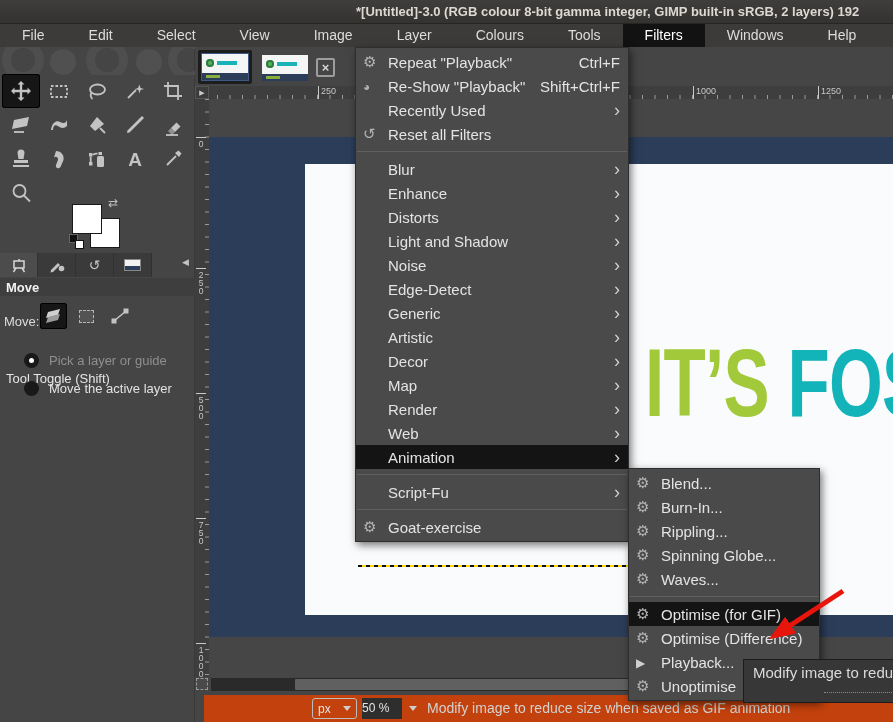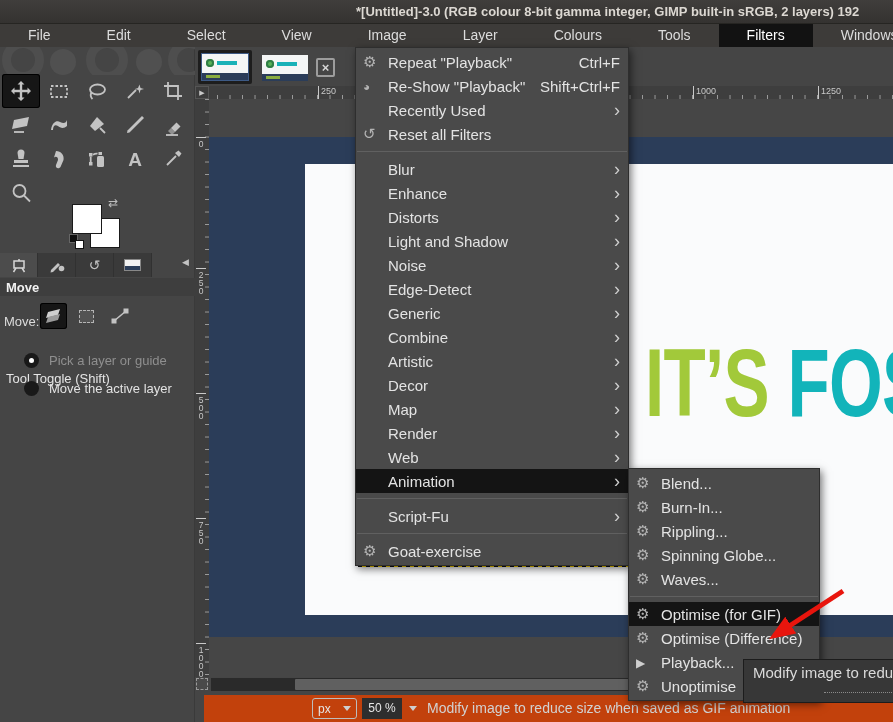--- a/index.html
+++ b/index.html
@@ -14,7 +14,7 @@
     padding-left:356px; white-space:nowrap; overflow:hidden; }
   .menubar { position:absolute; left:0; top:24px; width:893px; height:23px;
     background:#3d3b39; font-size:14px; color:#dcdcdc; display:flex; }
-  .menubar .m { padding:0 28px; line-height:23px; }
+  .menubar .m { padding:0 22px; line-height:23px; }
   .menubar .m.active { background:#121212; color:#fff; }
 
   

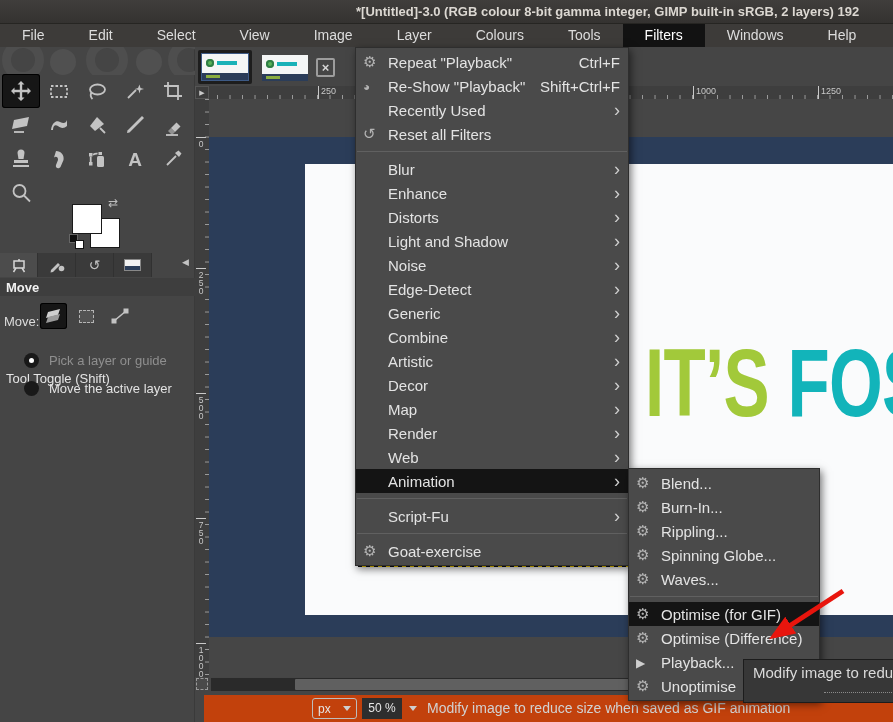--- a/index.html
+++ b/index.html
@@ -474,11 +474,6 @@
       </div>
     <div class="mi">
         <span class="noicon"></span>
-        <span class="mlabel">Combine</span>
-        <span class="mchev"></span>
-      </div>
-    <div class="mi">
-        <span class="noicon"></span>
         <span class="mlabel">Artistic</span>
         <span class="mchev"></span>
       </div>

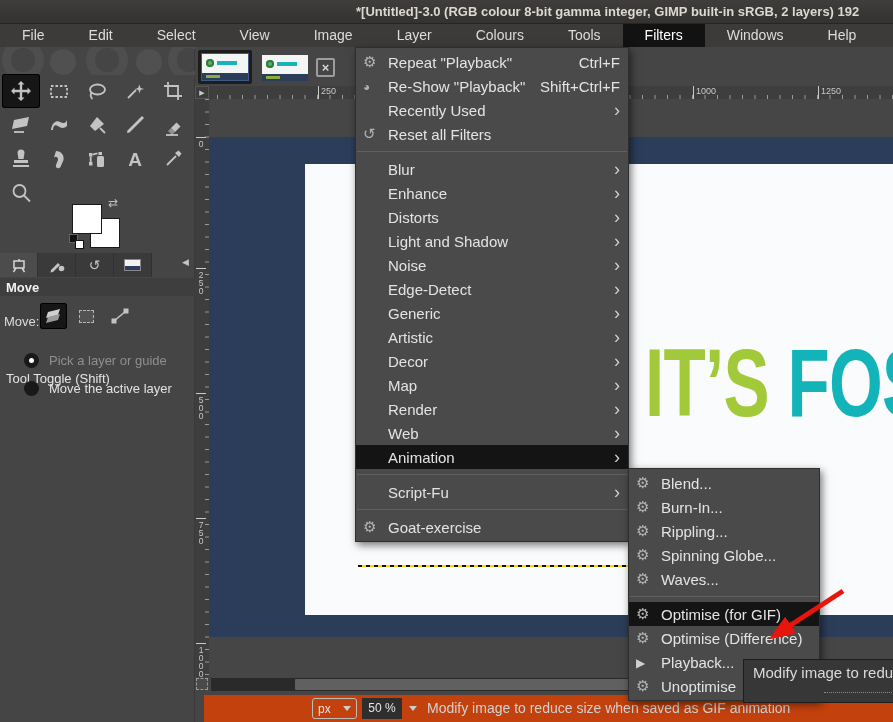--- a/index.html
+++ b/index.html
@@ -118,7 +118,7 @@
     border:1px solid #bdbdbd; border-radius:3px; font-size:12px; color:#e5e5e5;
     display:flex; align-items:center; padding:0 5px; justify-content:space-between; }
   .zoombox { position:absolute; left:158px; top:3px; width:40px; height:21px; background:#2e2e2e;
-    font-size:12px; color:#e5e5e5; text-align:center; line-height:21px; }
+    font-size:12px; color:#e5e5e5; line-height:21px; }
   .zoomchev { position:absolute; left:200px; top:3px; width:18px; height:21px;
     display:flex; align-items:center; justify-content:center; }
   .chev { width:0; height:0; border-left:4px solid transparent; border-right:4px solid transparent;

